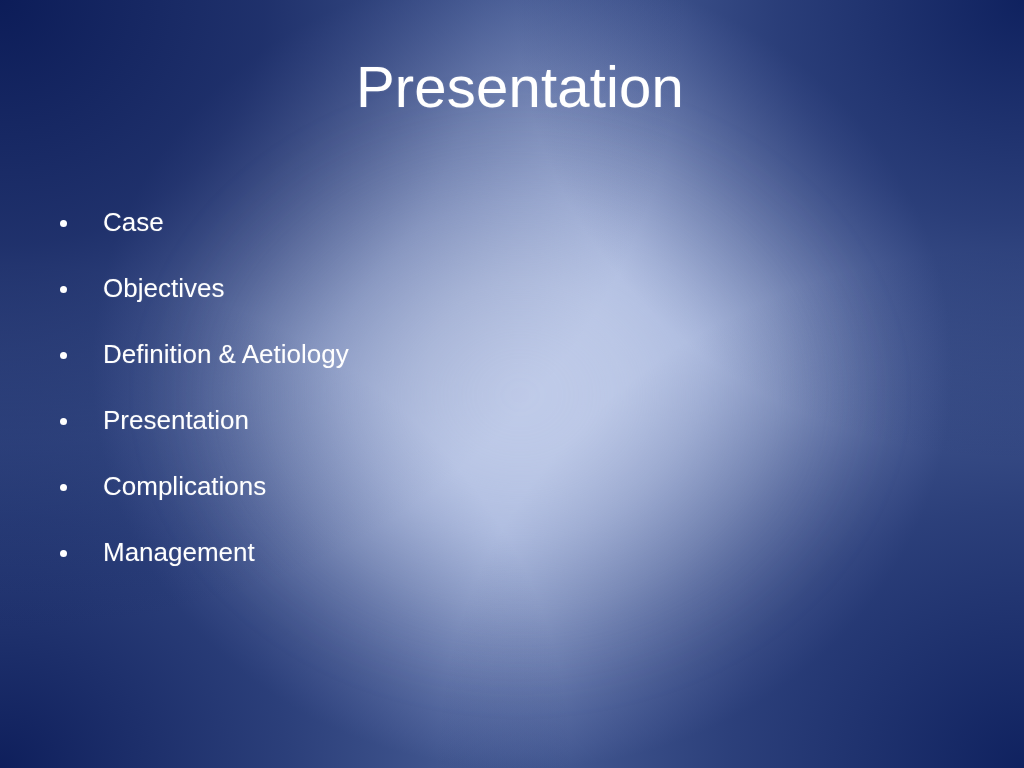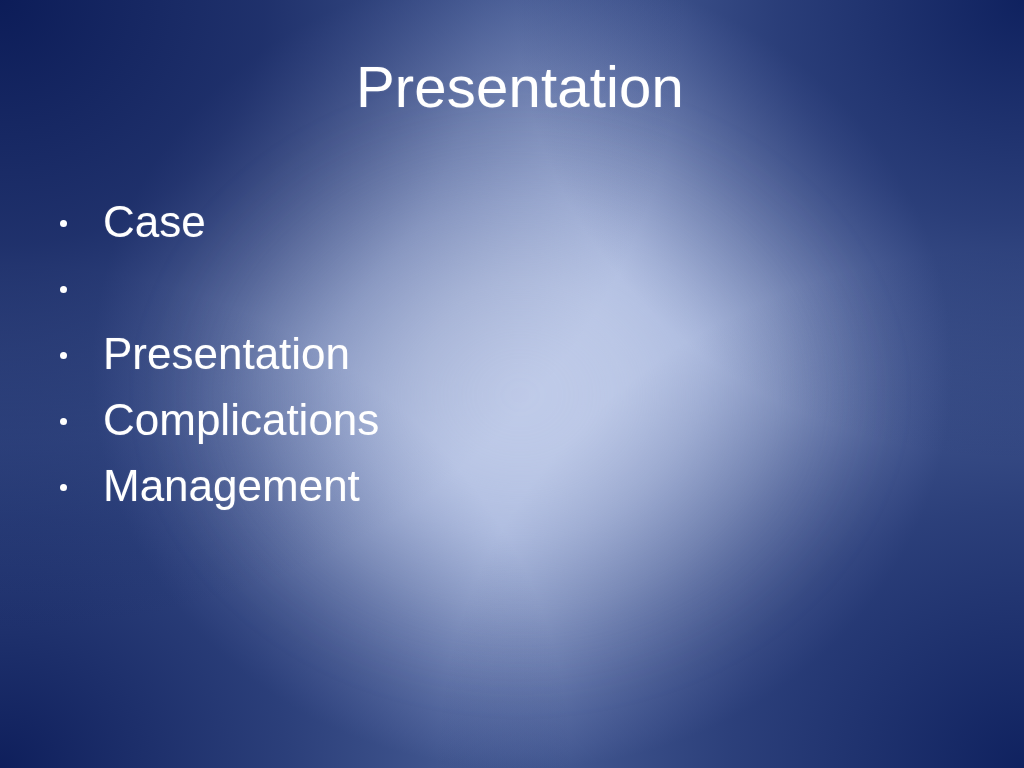--- a/index.html
+++ b/index.html
@@ -106,7 +106,7 @@
     align-items: center;
     height: 66px;
     color: #ffffff;
-    font-size: 44px;
+    font-size: 26px;
     line-height: 1.0;
   }
 

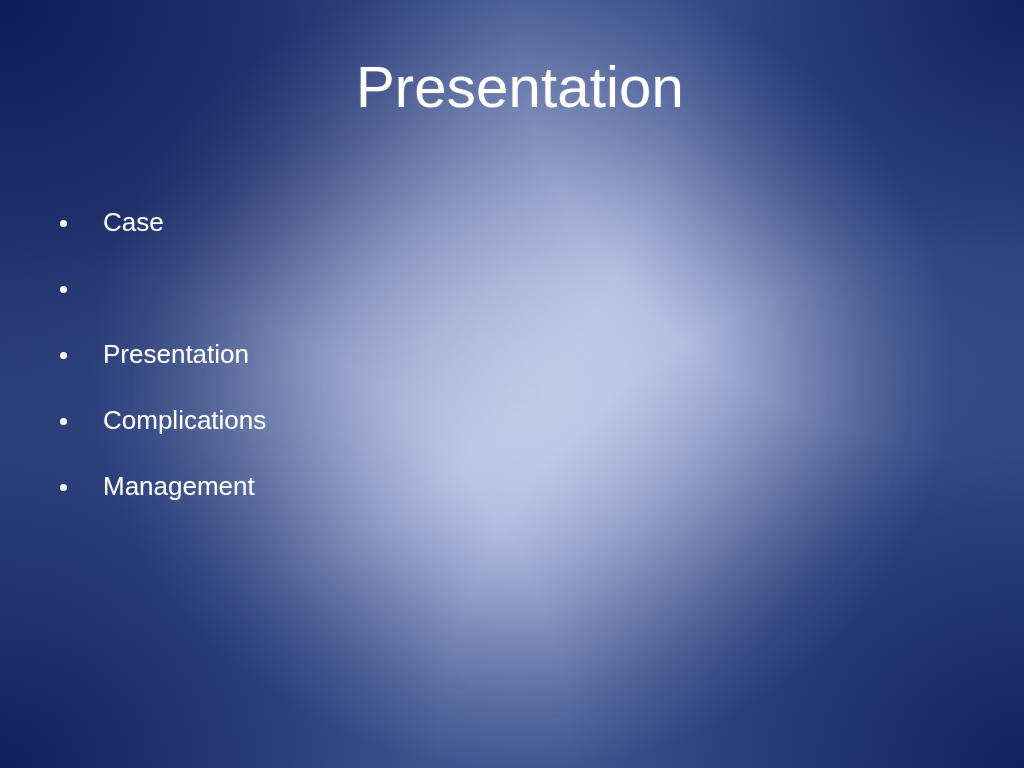--- a/index.html
+++ b/index.html
@@ -148,6 +148,7 @@
 
       <li class="bullet-item">
         <span class="bullet-marker"></span>
+        <span class="bullet-text">Objectives</span>
       </li>
 
 

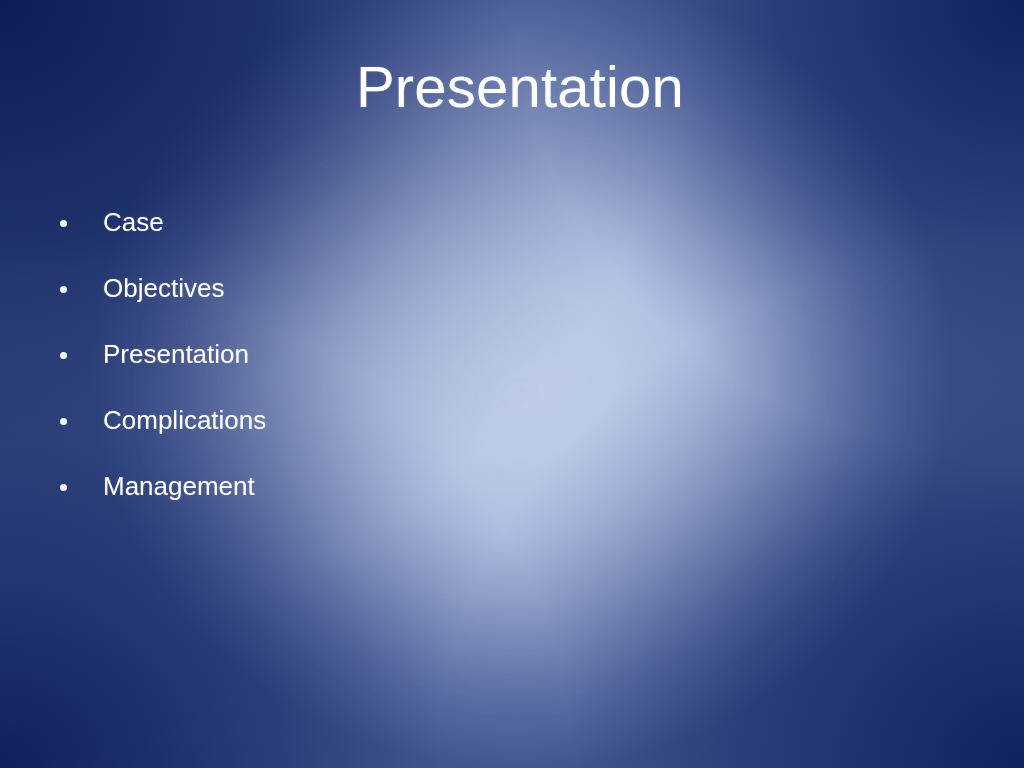--- a/index.html
+++ b/index.html
@@ -151,6 +151,10 @@
         <span class="bullet-text">Objectives</span>
       </li>
 
+      <li class="bullet-item">
+        <span class="bullet-marker"></span>
+        <span class="bullet-text">Definition &amp; Aetiology</span>
+      </li>
 
       <li class="bullet-item">
         <span class="bullet-marker"></span>

